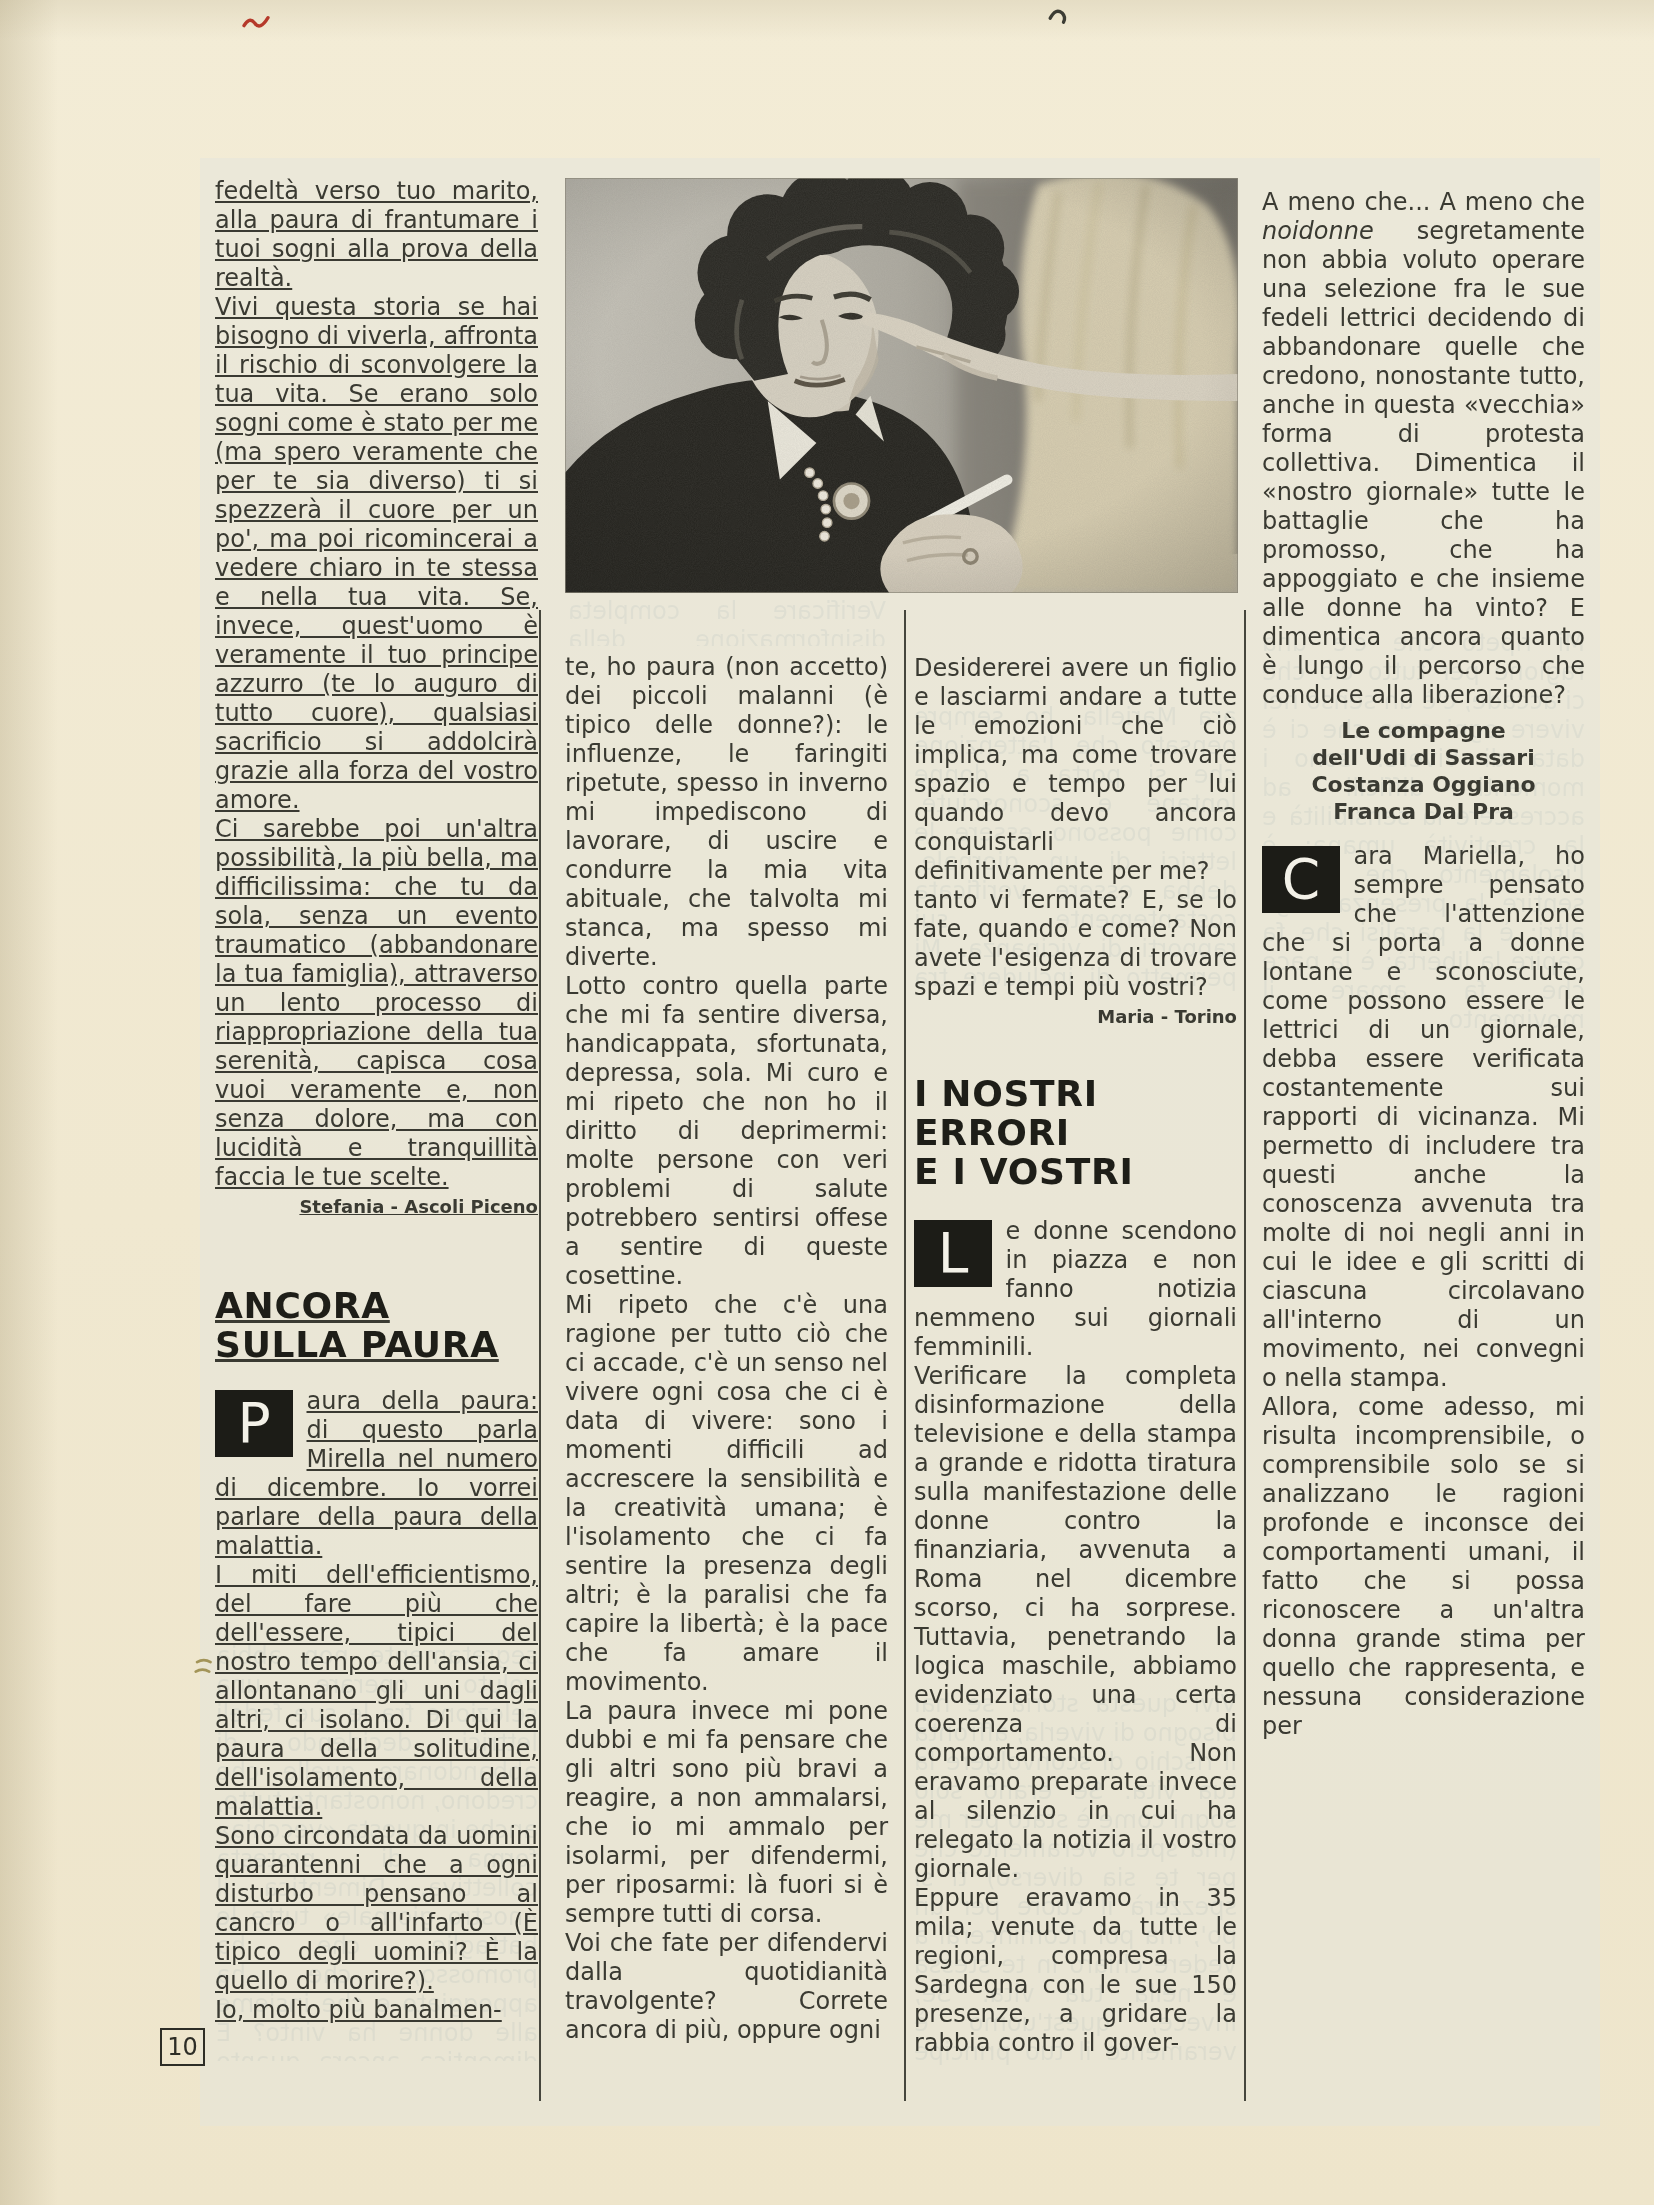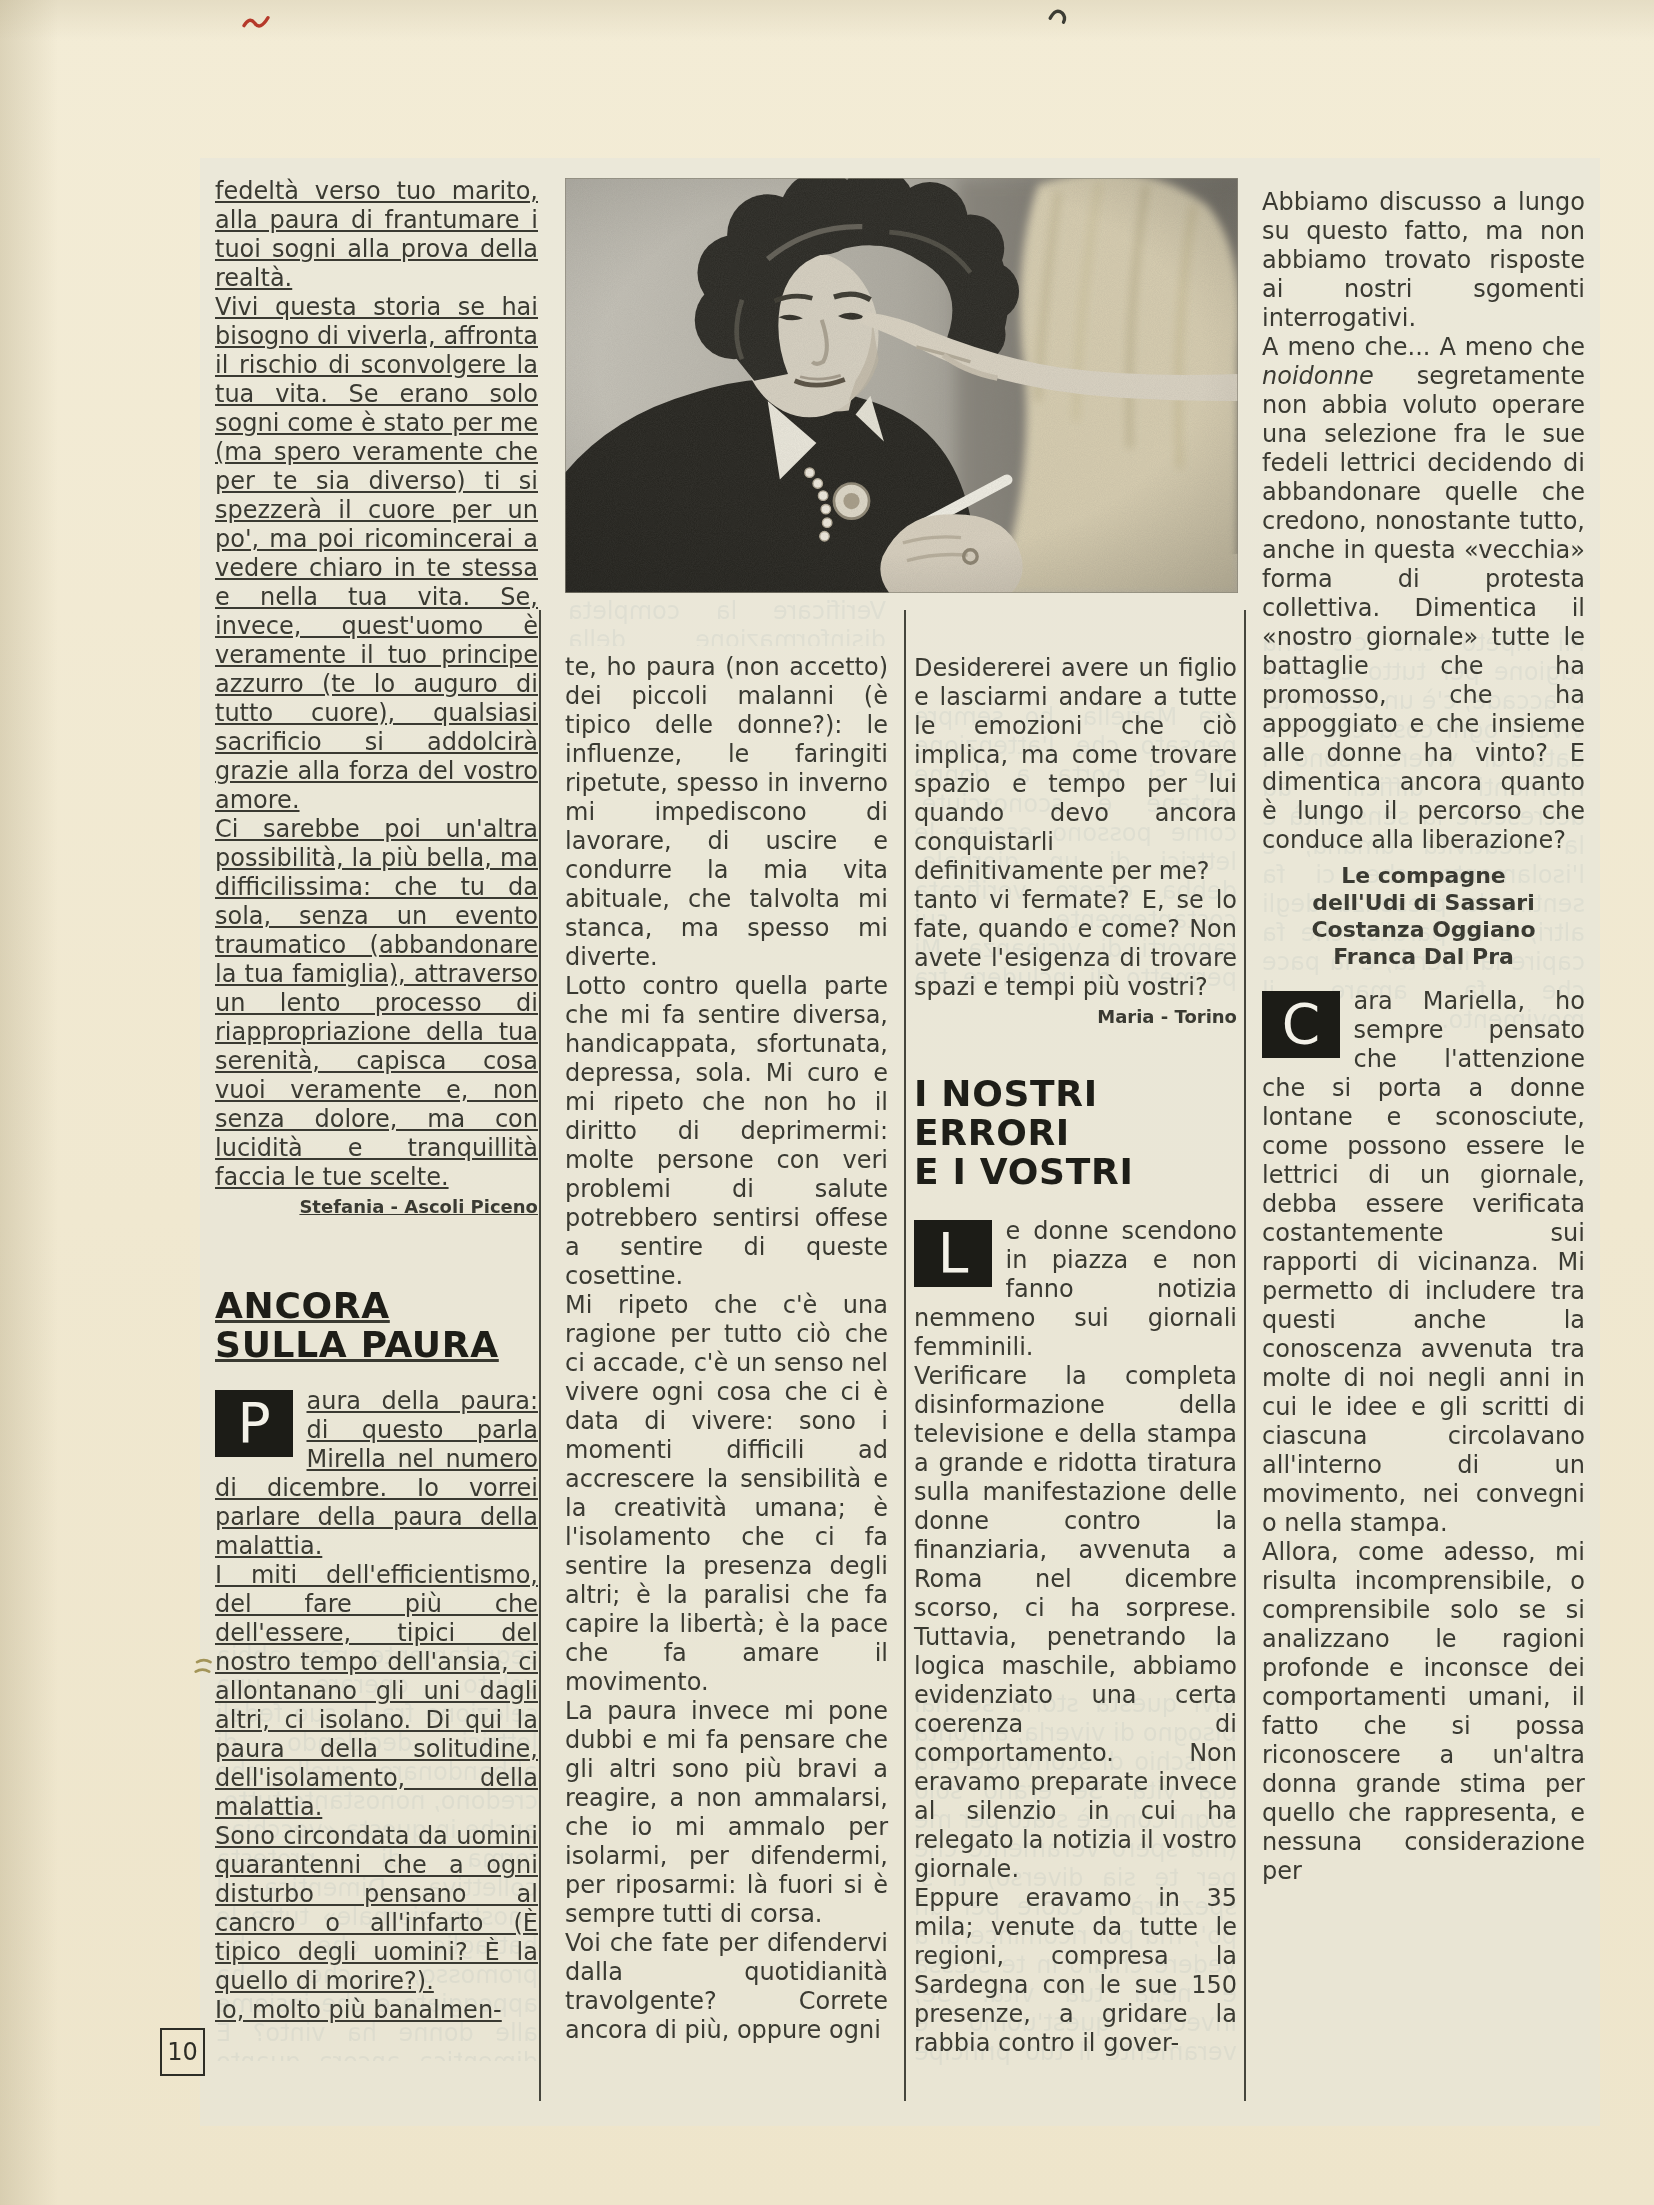--- a/index.html
+++ b/index.html
@@ -202,7 +202,6 @@
   </div>
 
   <div class="col" style="left:1262px; top:188px;">
-    <p>Abbiamo discusso a lungo su questo fatto, ma non abbiamo trovato risposte ai nostri sgomenti interrogativi.</p>
     <p><span>A meno che... A meno che </span><em>noidonne</em><span> segretamente non abbia voluto operare una selezione fra le sue fedeli lettrici decidendo di abbandonare quelle che credono, nonostante tutto, anche in questa «vecchia» forma di protesta collettiva. Dimentica il «nostro giornale» tutte le battaglie che ha promosso, che ha appoggiato e che insieme alle donne ha vinto? E dimentica ancora quanto è lungo il percorso che conduce alla liberazione?</span></p>
     <div class="sigblock">
       <div>Le compagne</div>

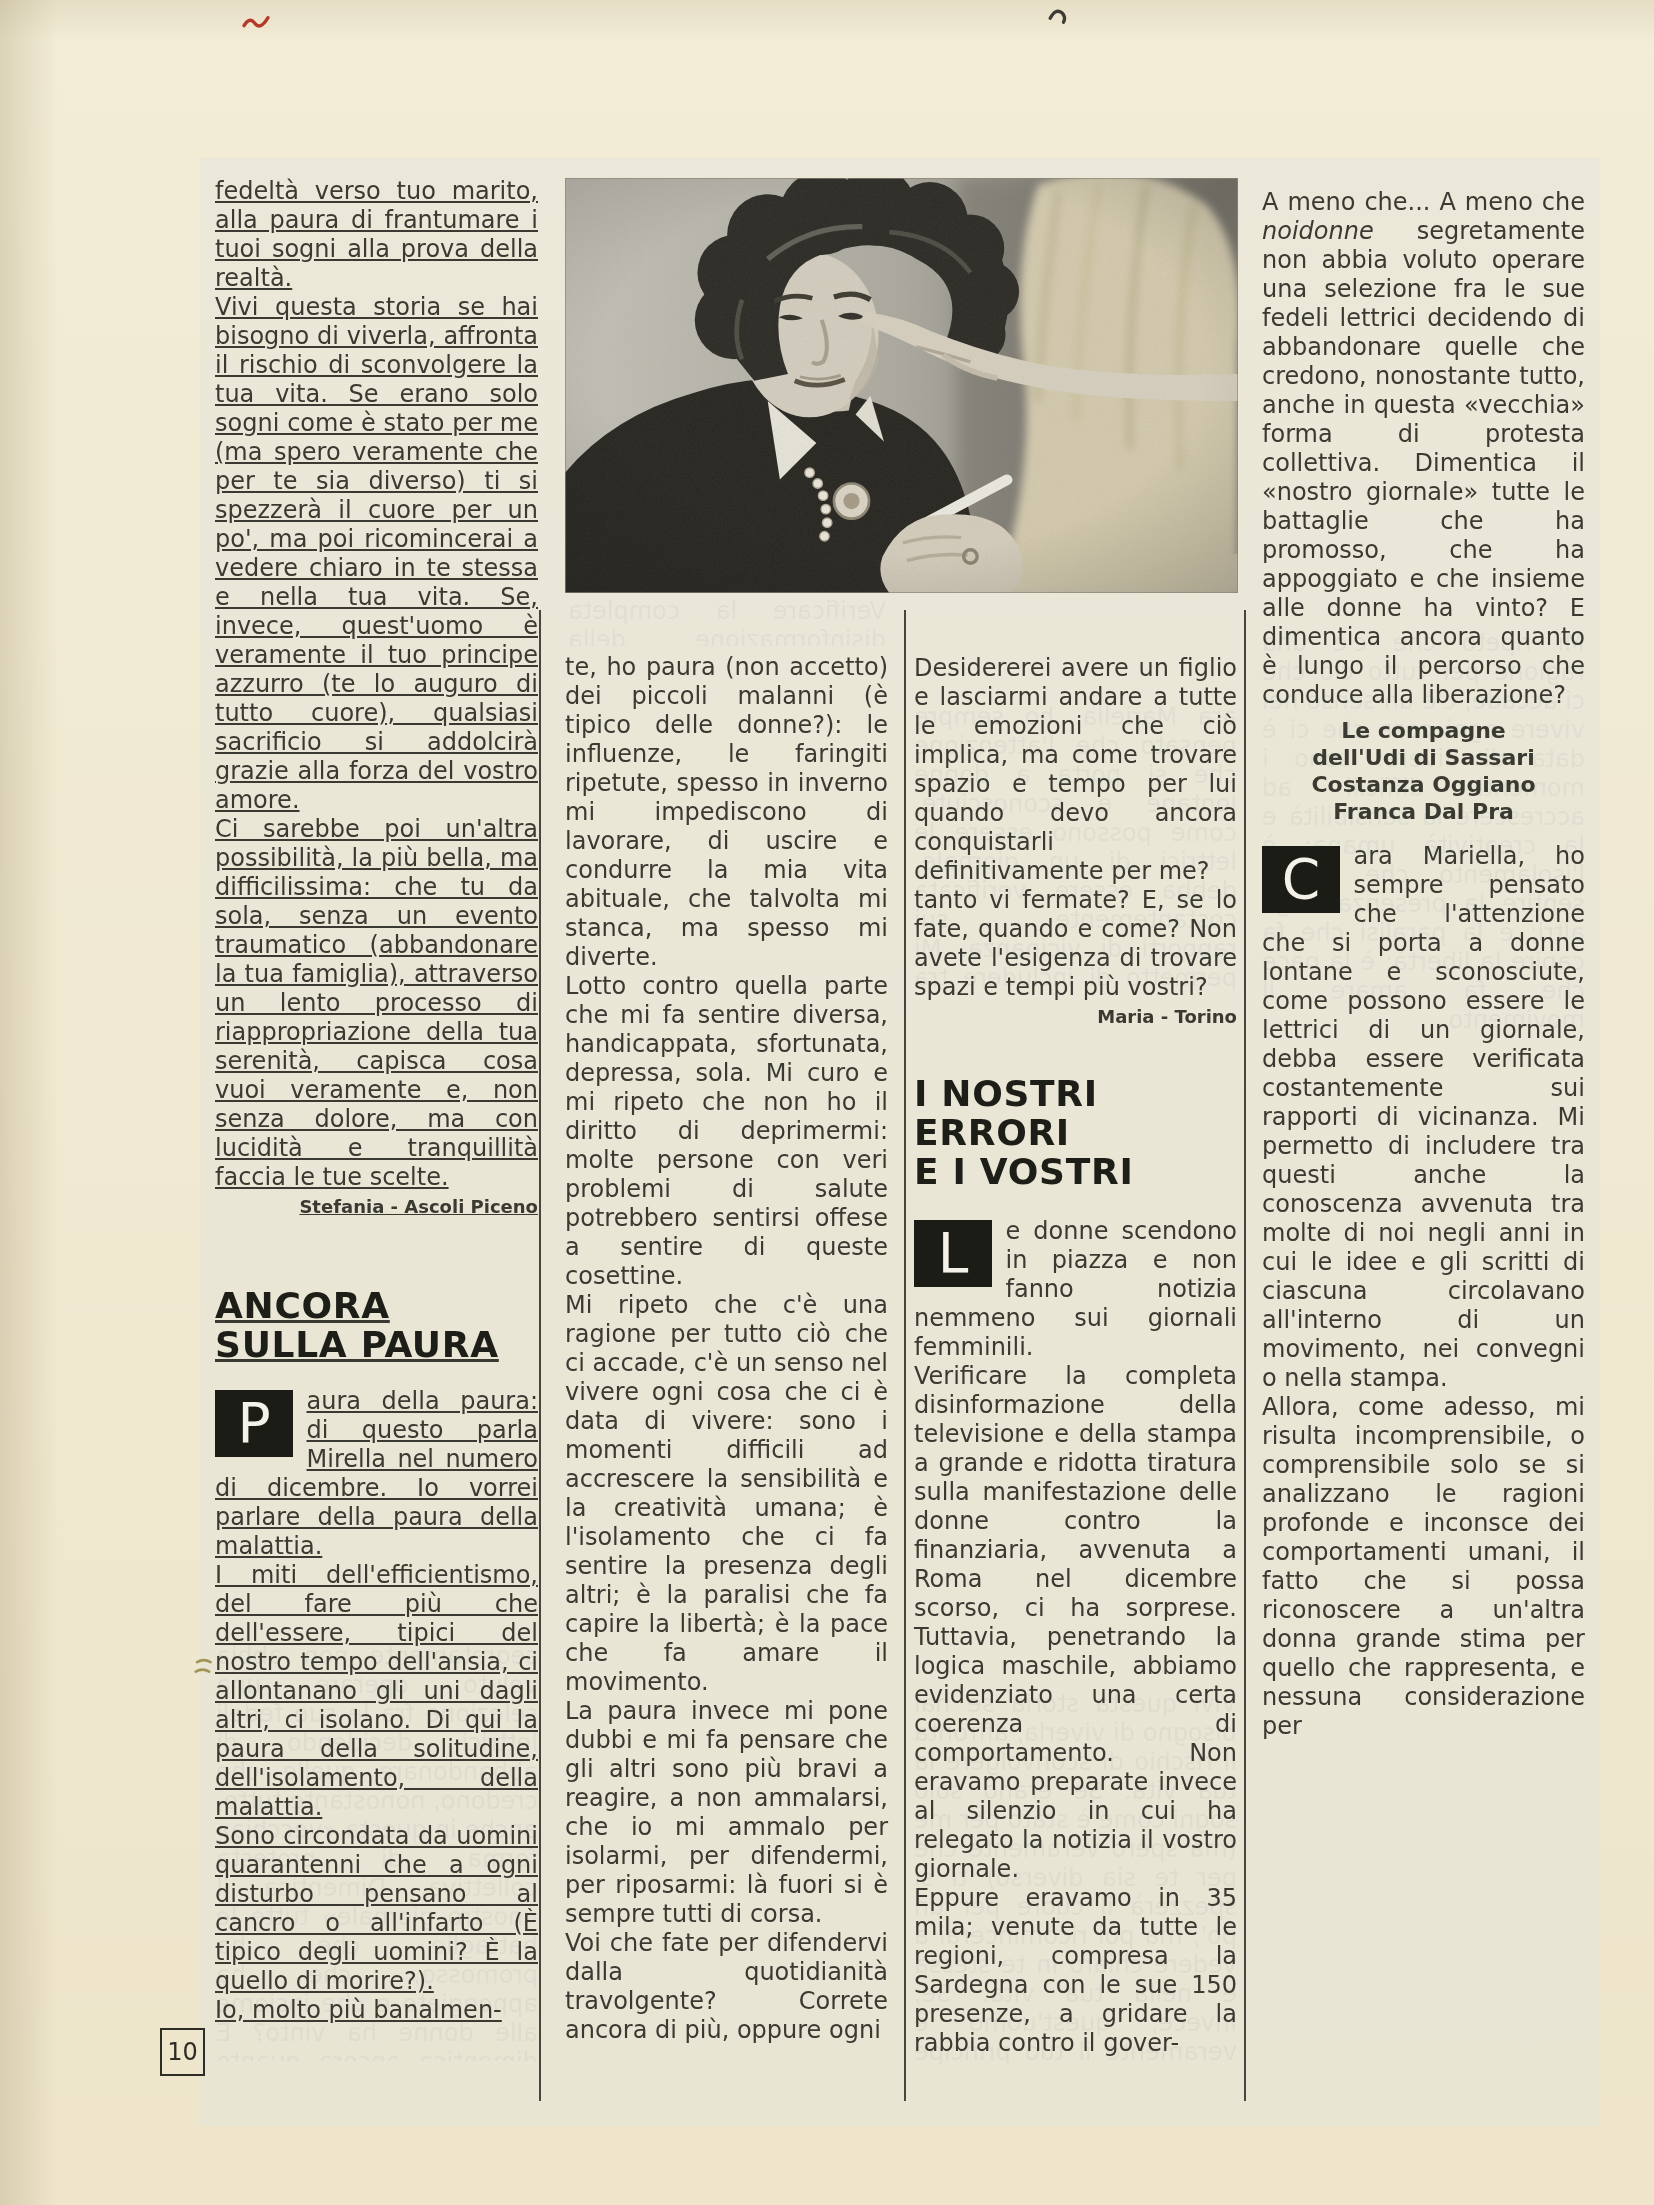--- a/index.html
+++ b/index.html
@@ -45,7 +45,7 @@
   .sigblock { font-weight: bold; font-size: 22px; line-height: 27px; text-align: center; margin: 6.8px 0 17.6px; }
   .vrule { position: absolute; top: 610px; width: 2px; height: 1491px; background: #46463d; z-index: 1; }
   .pagebox {
-    position: absolute; left: 160px; top: 2028px; width: 45px; height: 48px;
+    position: absolute; left: 160px; top: 2028px; width: 45px; height: 38px;
     border: 2.7px solid #2d2d26; display: flex; align-items: center; justify-content: center;
     font-size: 24px; color: #2d2d26; z-index: 2;
   }

